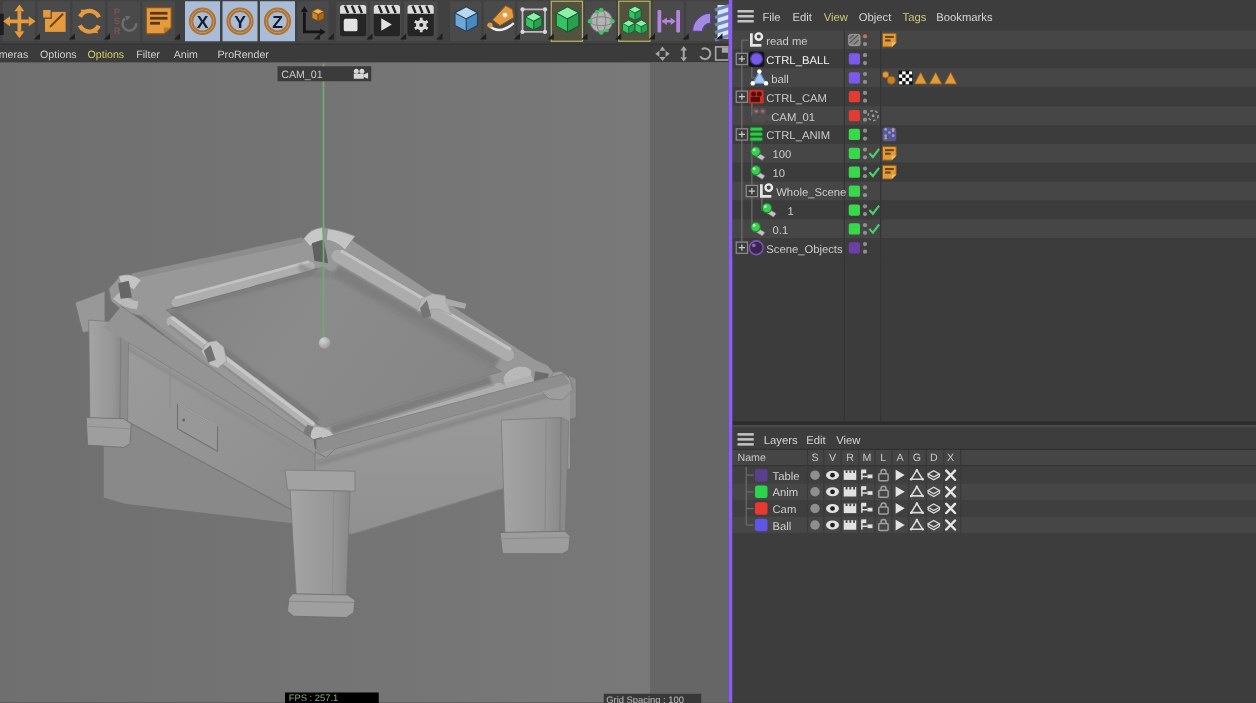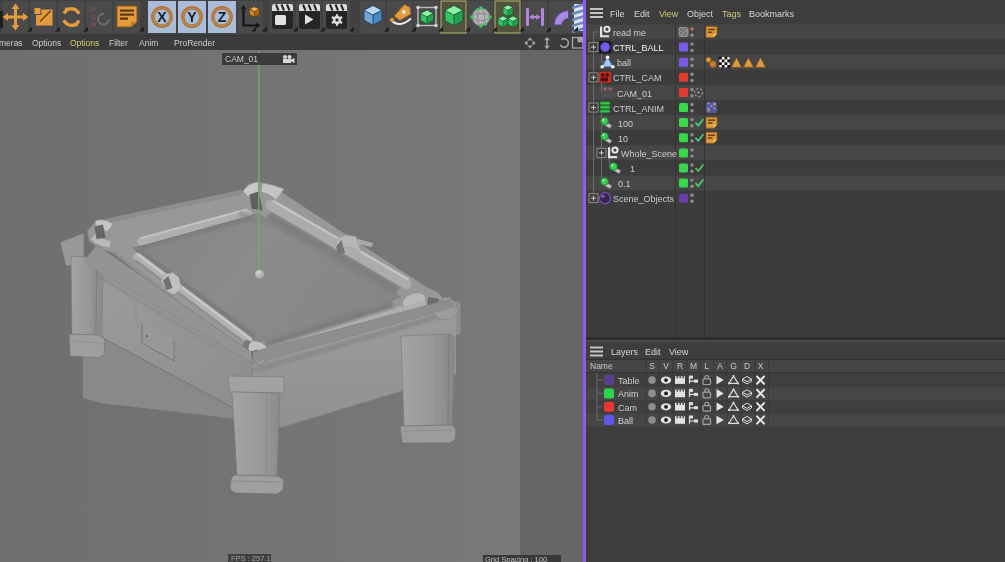--- a/index.html
+++ b/index.html
@@ -15,8 +15,8 @@
 #viewport { left:0; top:50px; width:583px; height:512px; background:#737373; }
 #camlabel { position:absolute; left:222px; top:3px; width:75px; height:12px;
   background:#3b3b3b; color:#c9c9c9; font-size:8.5px; line-height:12px; }
-#fpslbl { position:absolute; left:228px; top:504px; width:43px; height:9px;
-  background:#404040; color:#8fa88f; font-size:7.5px; line-height:9px; padding-left:3px;}
+#fpslbl { position:absolute; left:228px; top:504px; width:75px; height:9px;
+  background:#000000; color:#8fa88f; font-size:7.5px; line-height:9px; padding-left:3px;}
 #gridlbl { position:absolute; left:483px; top:505px; width:78px; height:9px;
   background:#383838; color:#c0c0c0; font-size:7.5px; line-height:9px; padding-left:2px;}
 #rightpanel { left:583px; top:0; width:422px; height:562px; background:#3c3c3c;

